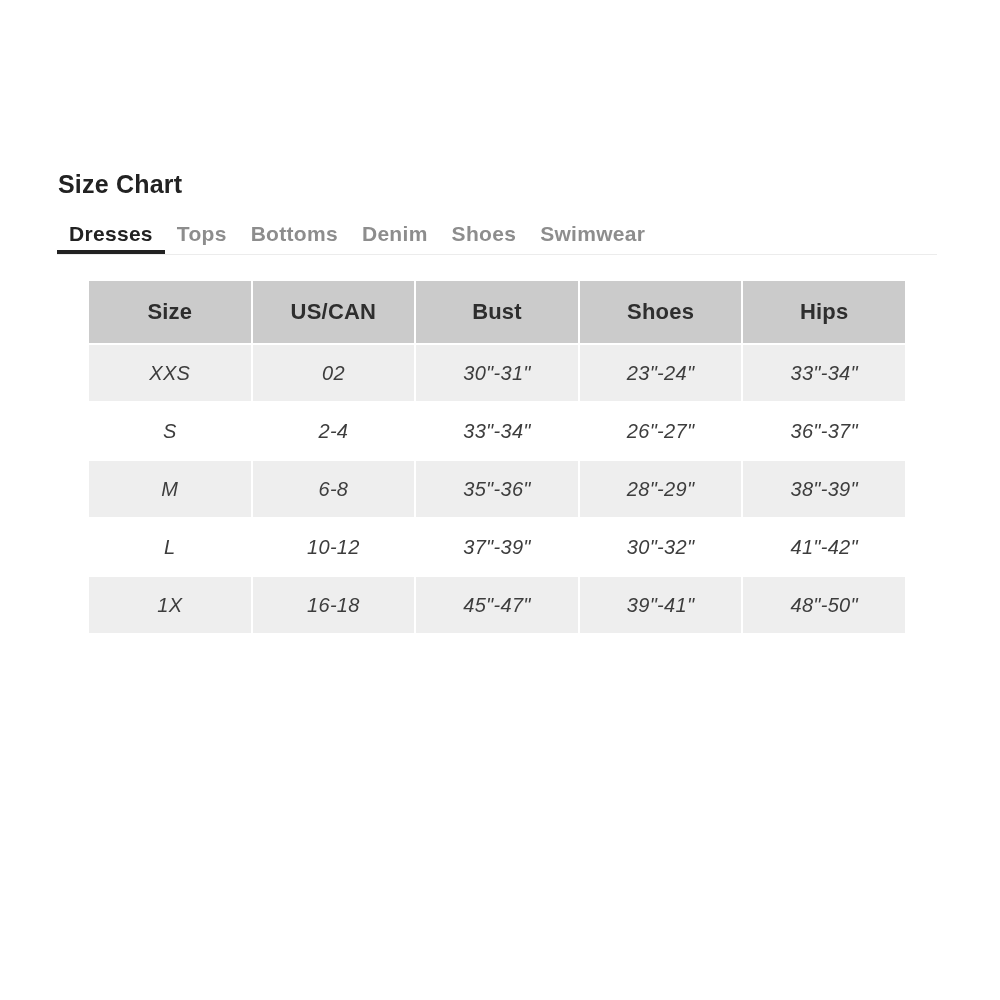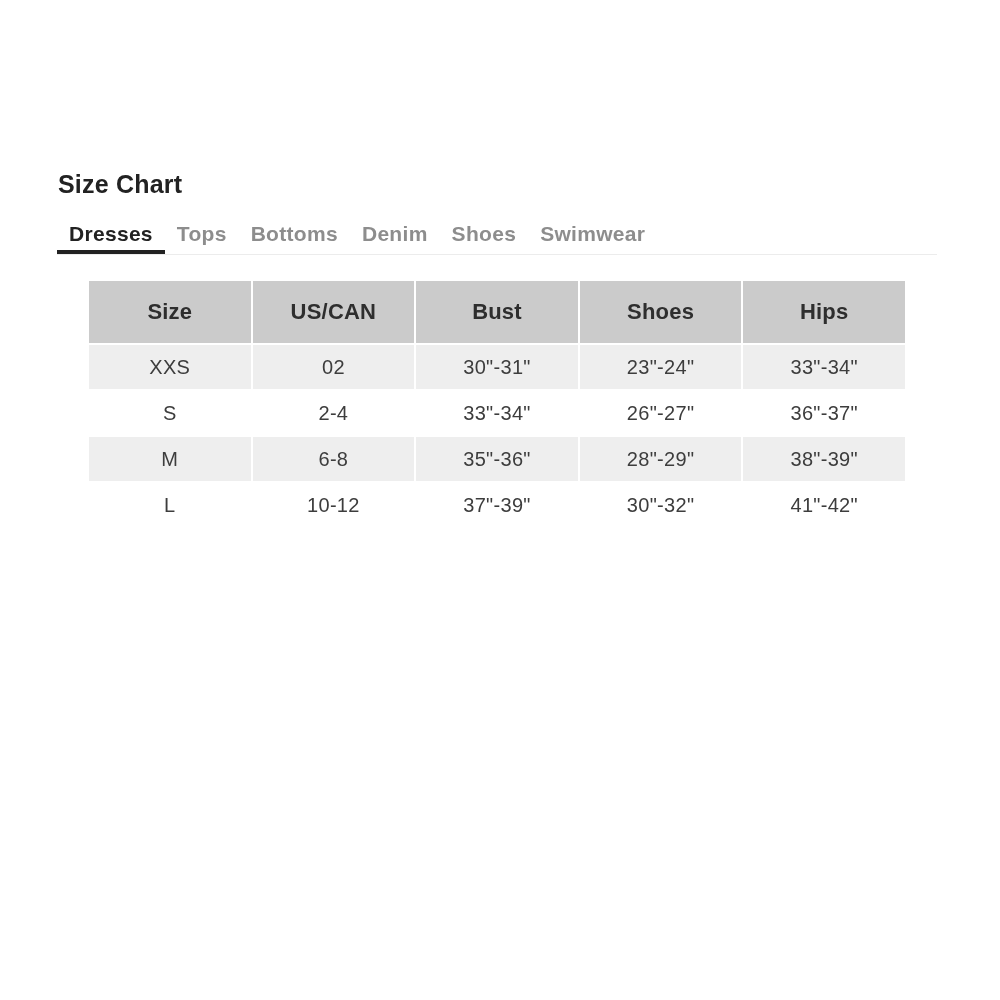--- a/index.html
+++ b/index.html
@@ -72,12 +72,13 @@
     letter-spacing: 0.2px;
   }
   table.size-table td {
-    height: 44px;
+    height: 56px;
     font-size: 20px;
     color: var(--cell-text);
     text-align: center;
     letter-spacing: 0.3px;
     background: #ffffff;
+    font-style: italic;
   }
   table.size-table tbody tr:nth-child(odd) td {
     background: var(--stripe-bg);

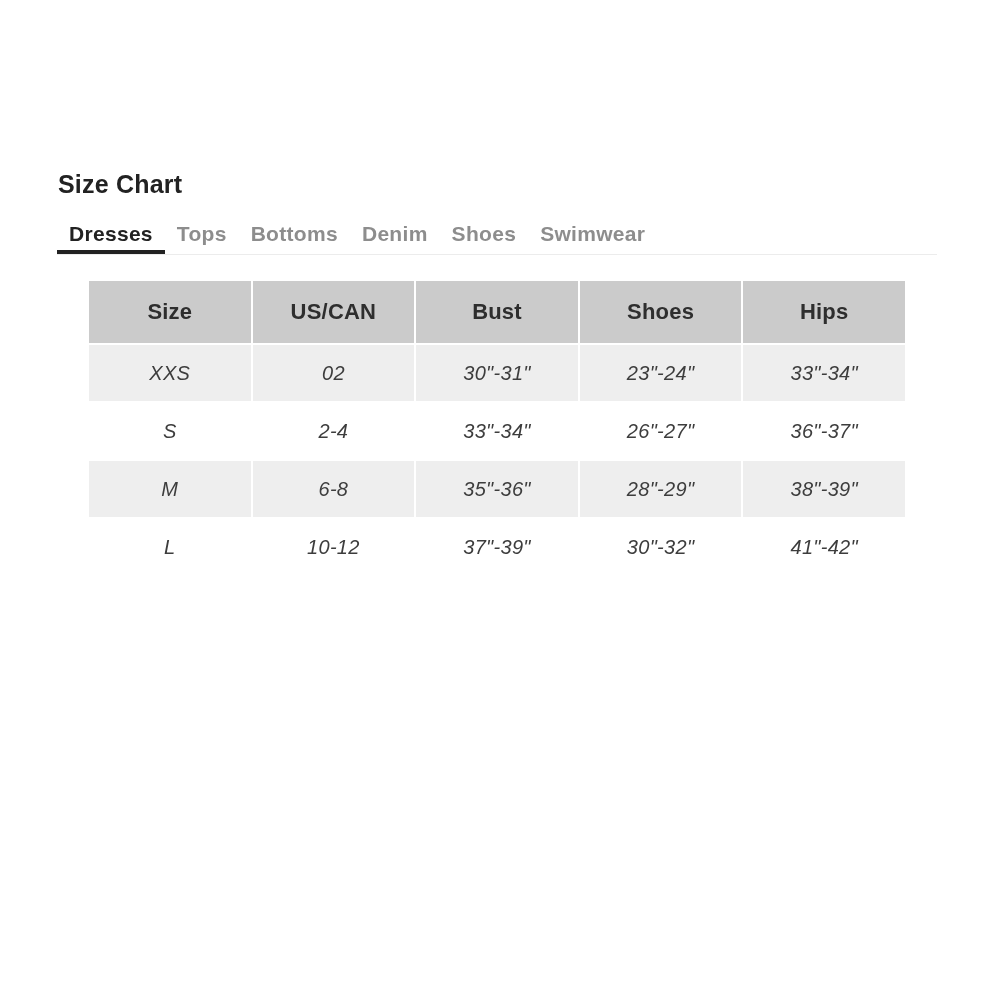--- a/index.html
+++ b/index.html
@@ -131,6 +131,13 @@
           <td>30"-32"</td>
           <td>41"-42"</td>
         </tr>
+        <tr>
+          <td>1X</td>
+          <td>16-18</td>
+          <td>45"-47"</td>
+          <td>39"-41"</td>
+          <td>48"-50"</td>
+        </tr>
       </tbody>
   </table>
 </div>

